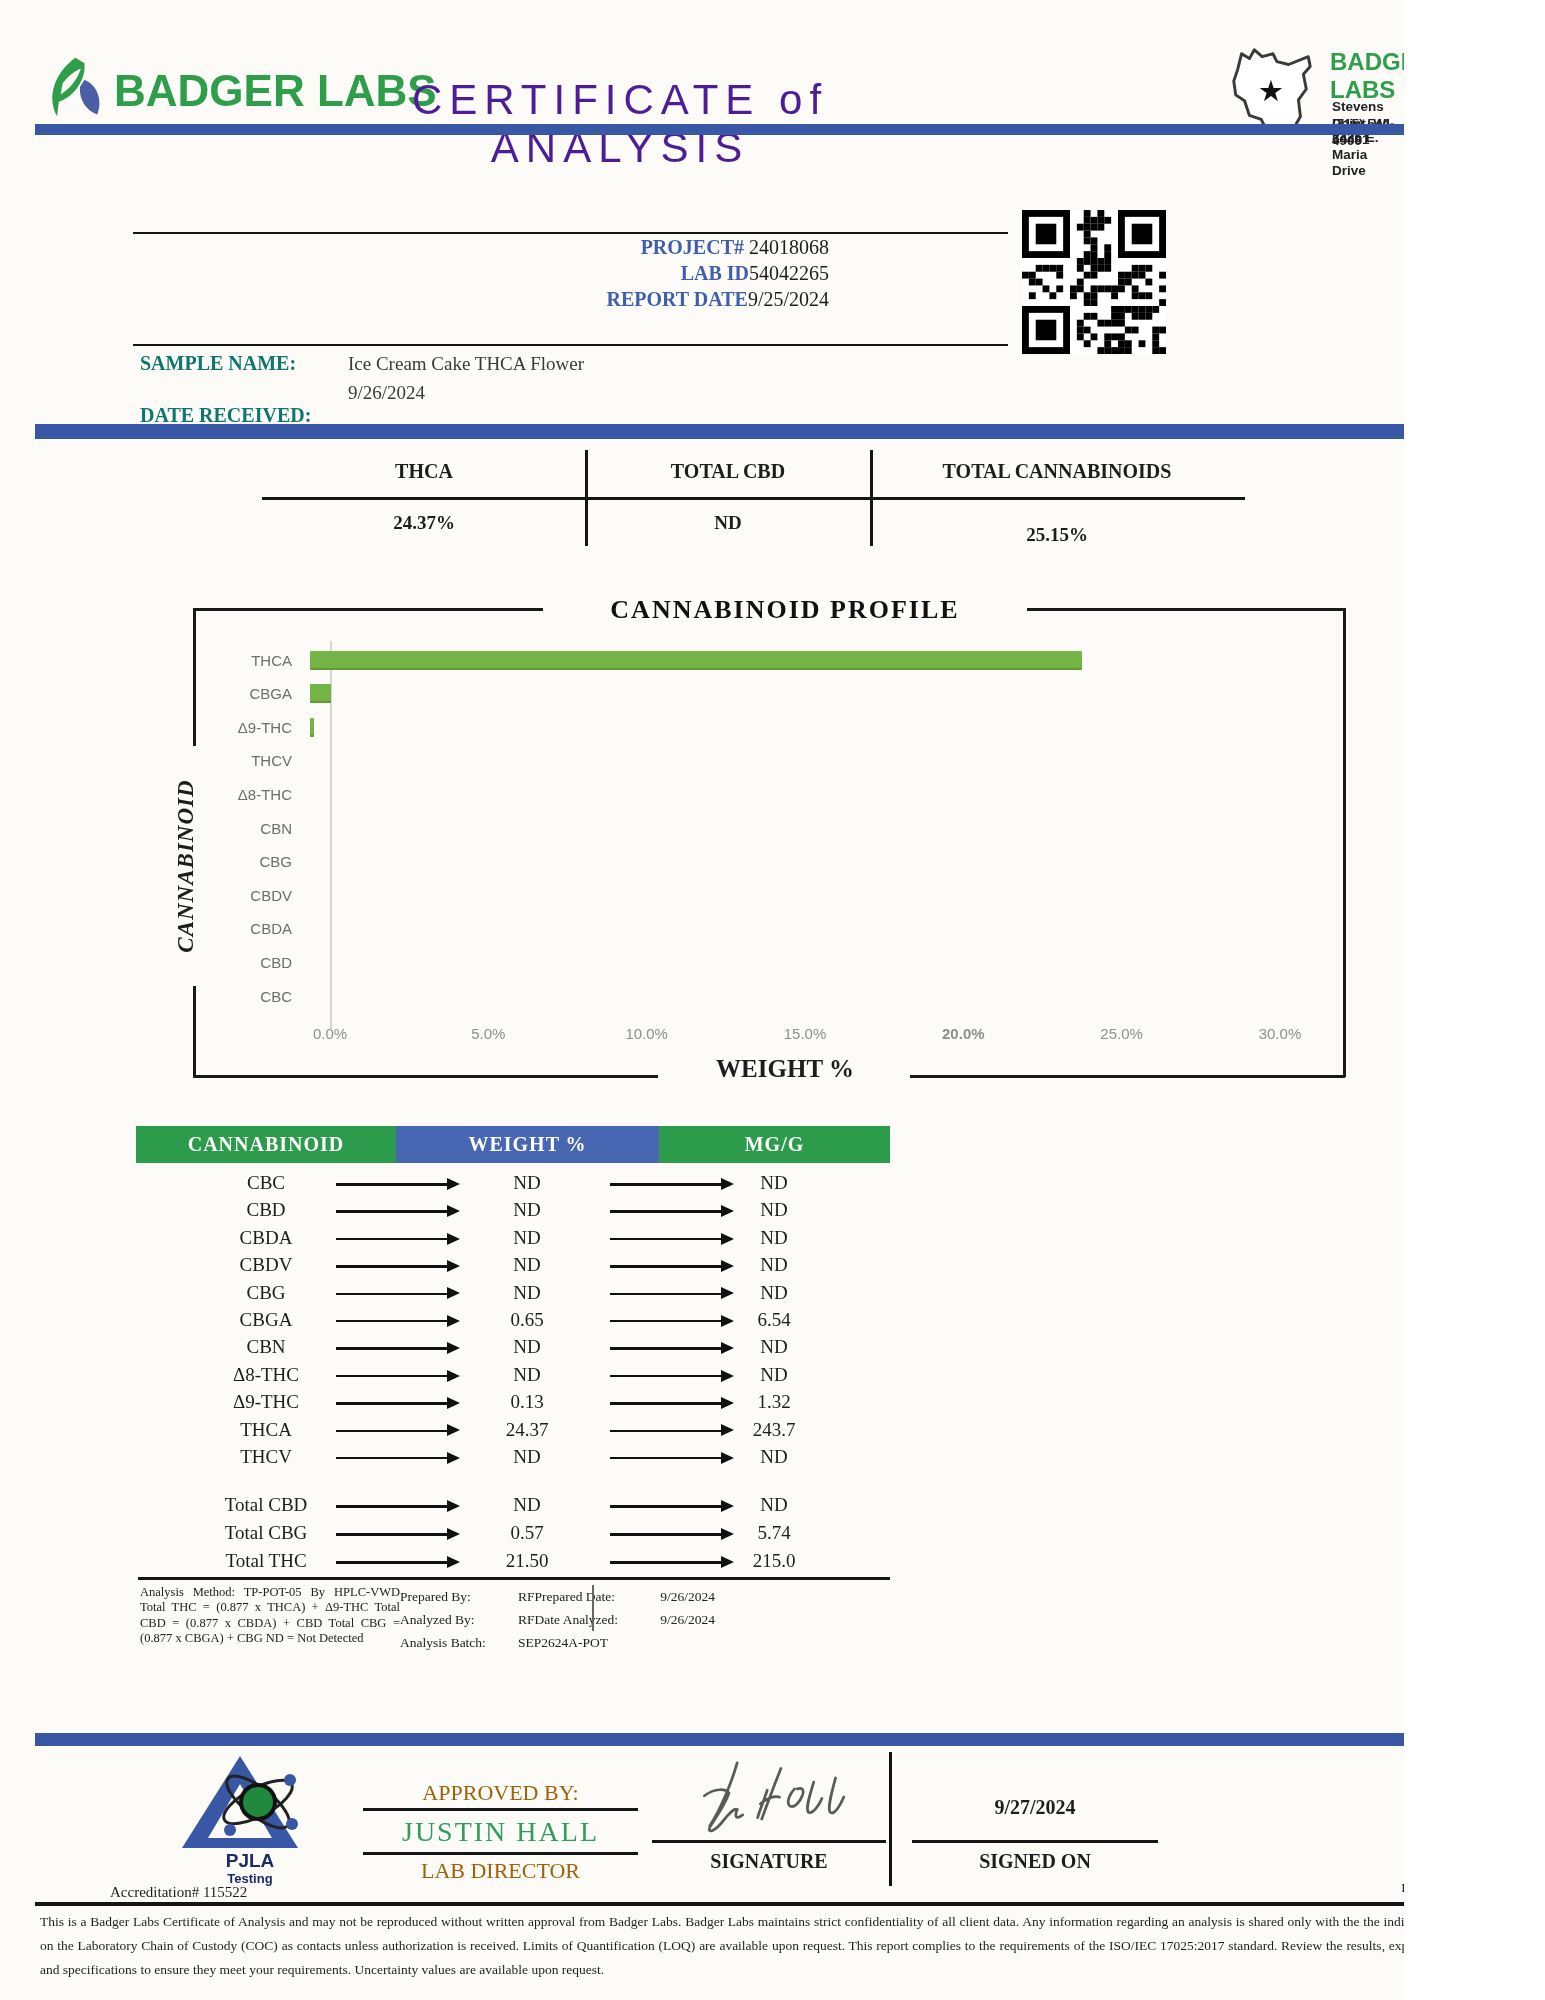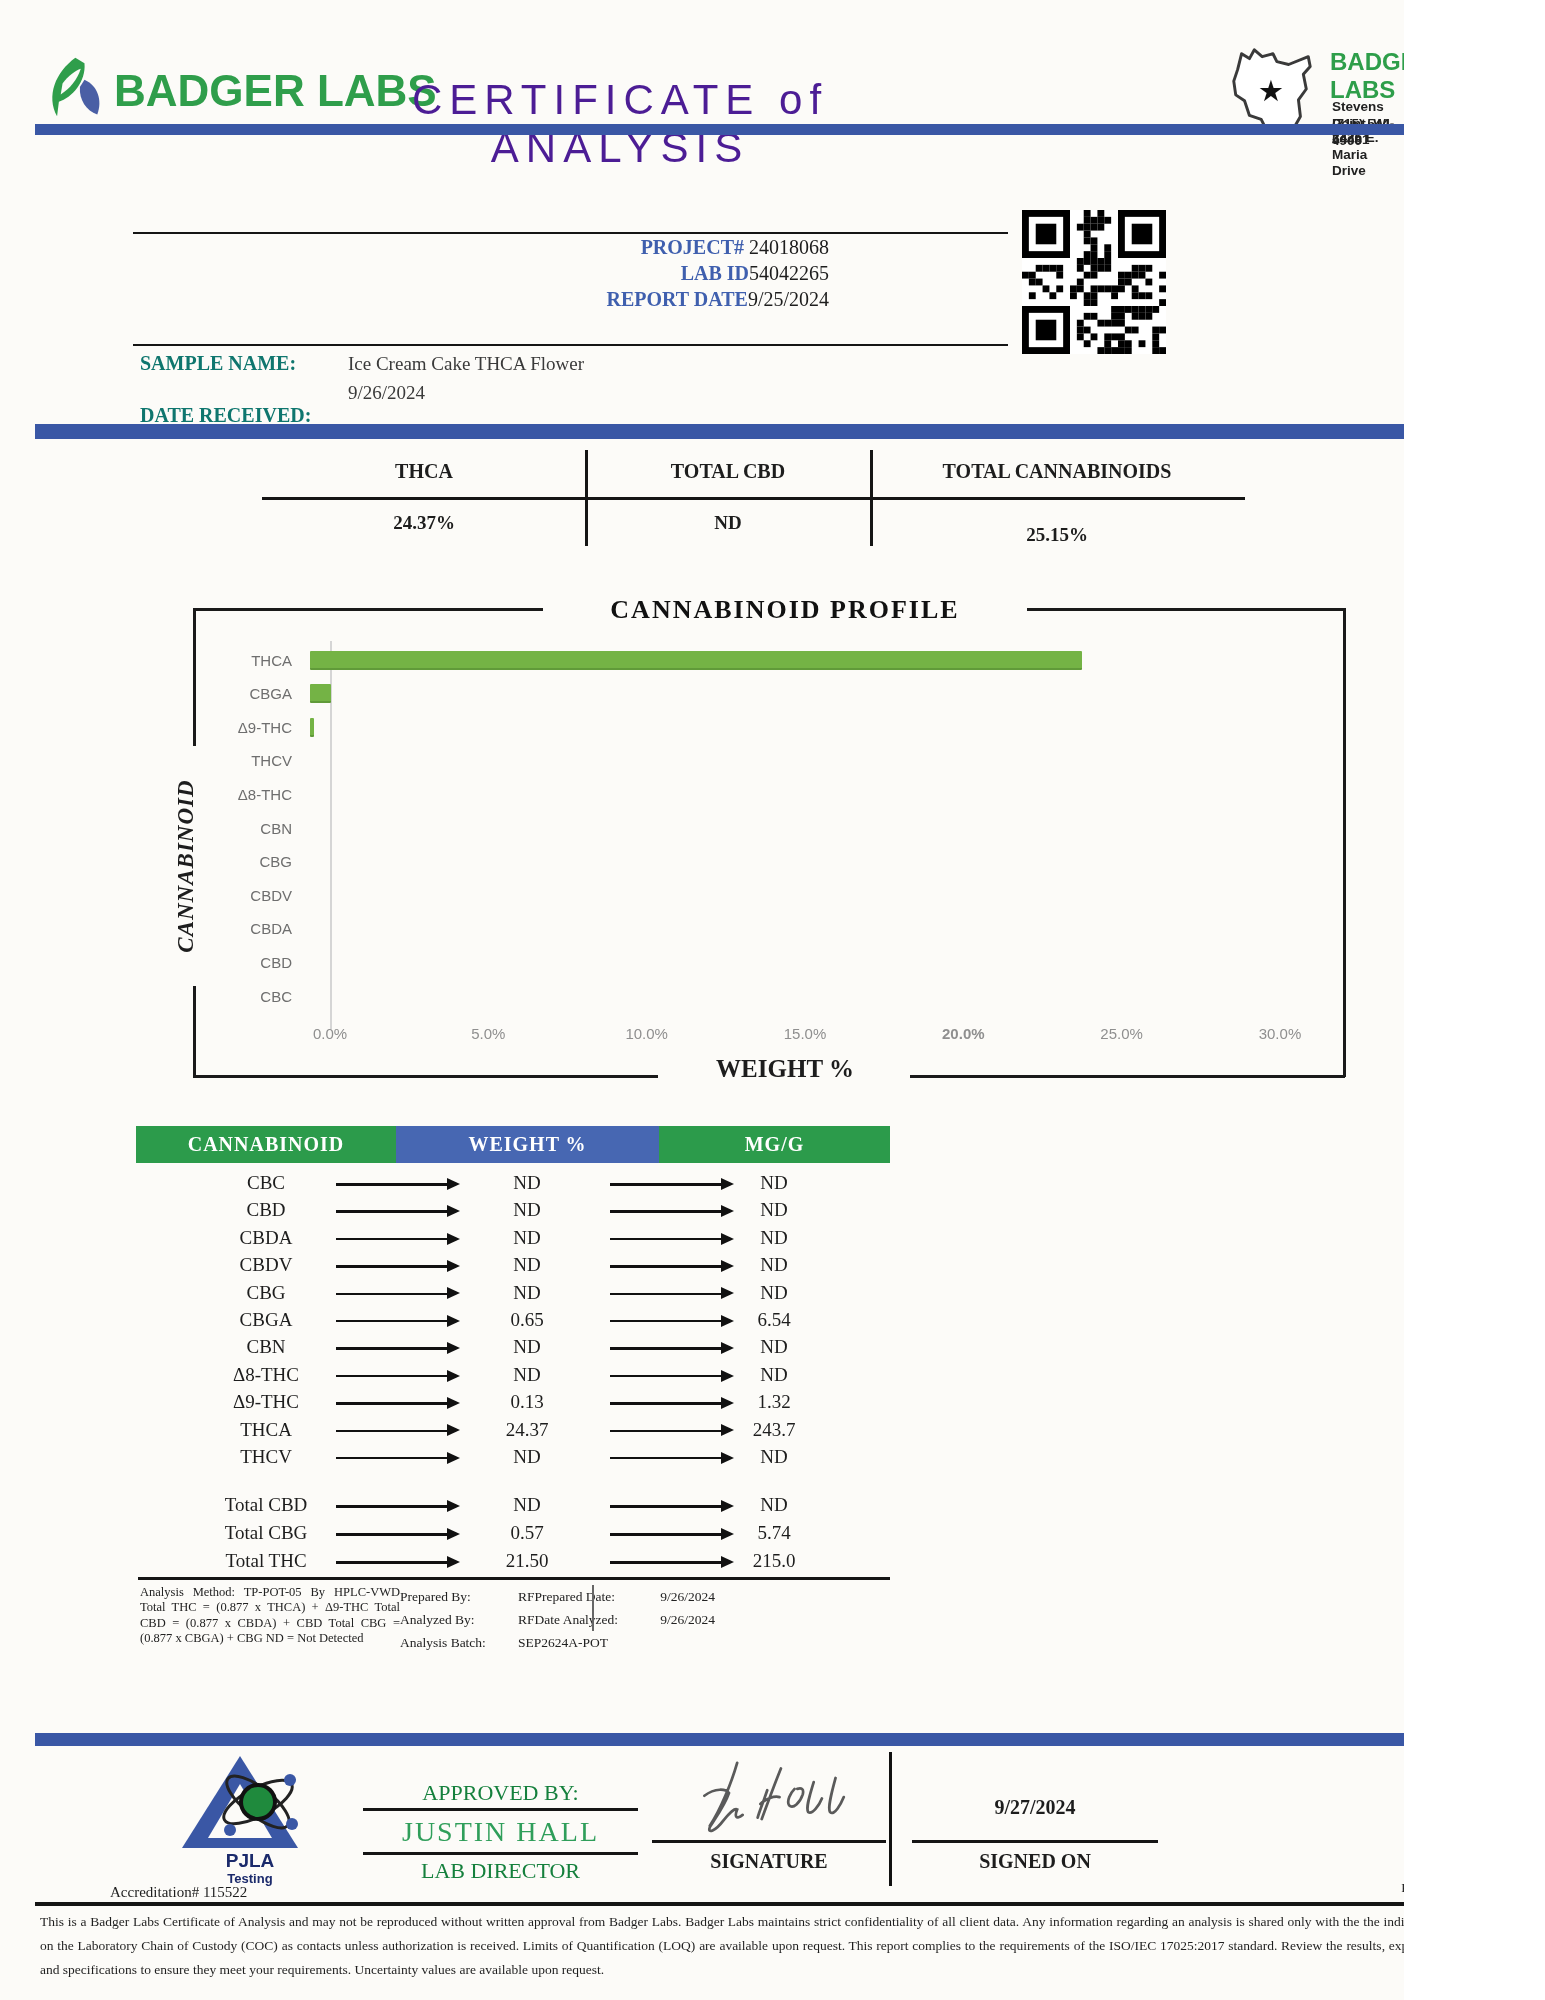--- a/index.html
+++ b/index.html
@@ -54,7 +54,7 @@
   .prep-combo { position:absolute; left:118px; white-space:nowrap; }
   .prep-date { position:absolute; left:215px; width:100px; text-align:right; }
   
-  .appr-label { position:absolute; text-align:center; font-size:22px; color:#15803d; }
+  .appr-label { position:absolute; text-align:center; font-size:22px; color:#a16207; }
   .appr-name { position:absolute; text-align:center; font-size:28px; letter-spacing:2px; color:#2f9e5a; }
   .sig-label { position:absolute; text-align:center; font-size:20px; font-weight:bold; }
   .pjla-txt { font-family:"Liberation Sans", sans-serif; font-weight:bold; color:#1b2a6b; text-align:center; }

